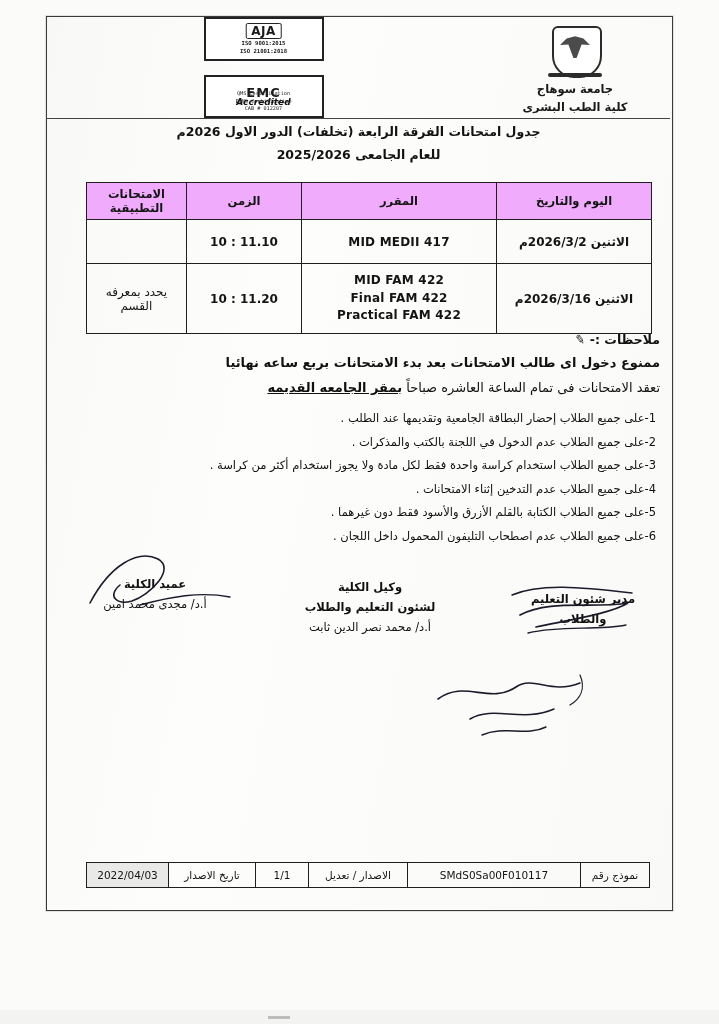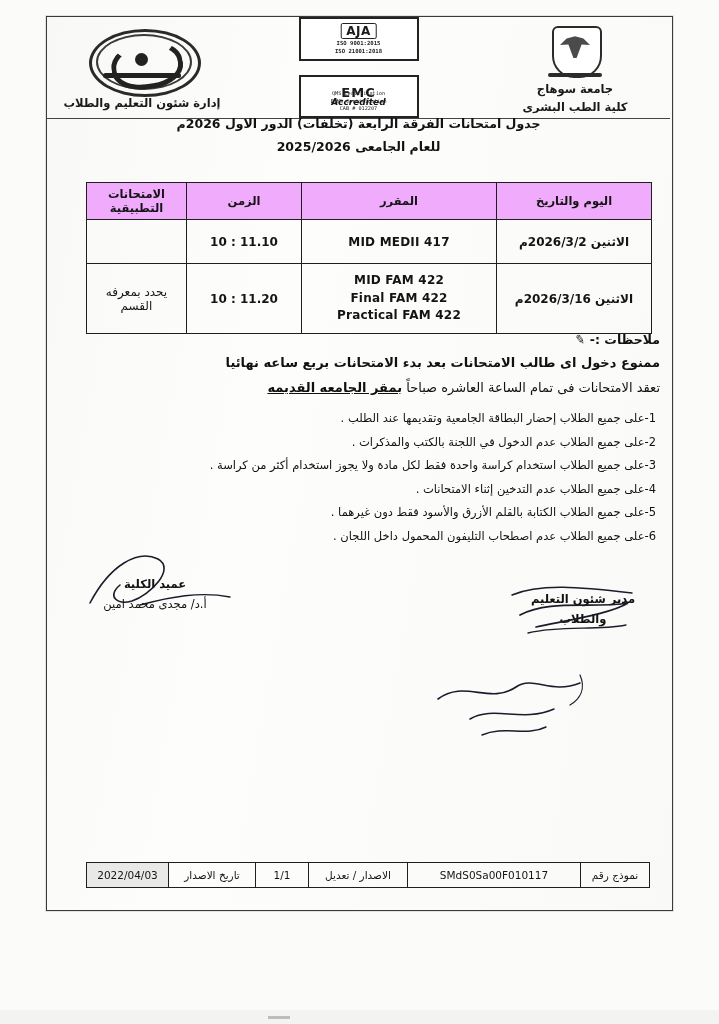--- a/index.html
+++ b/index.html
@@ -237,16 +237,6 @@
       </div>
     </div>
 
-    <div class="hcell h-left">
-      <div class="oval-logo">
-        <div class="o1"></div>
-          <div class="o2"></div>
-          <div class="glyph"></div>
-          <div class="dot"></div>
-          <div class="tick"></div>
-      </div>
-      <div class="dept-name" style="margin-top:5px;">إدارة شئون التعليم والطلاب</div>
-    </div>
   </div>
 
   <div class="title-block">

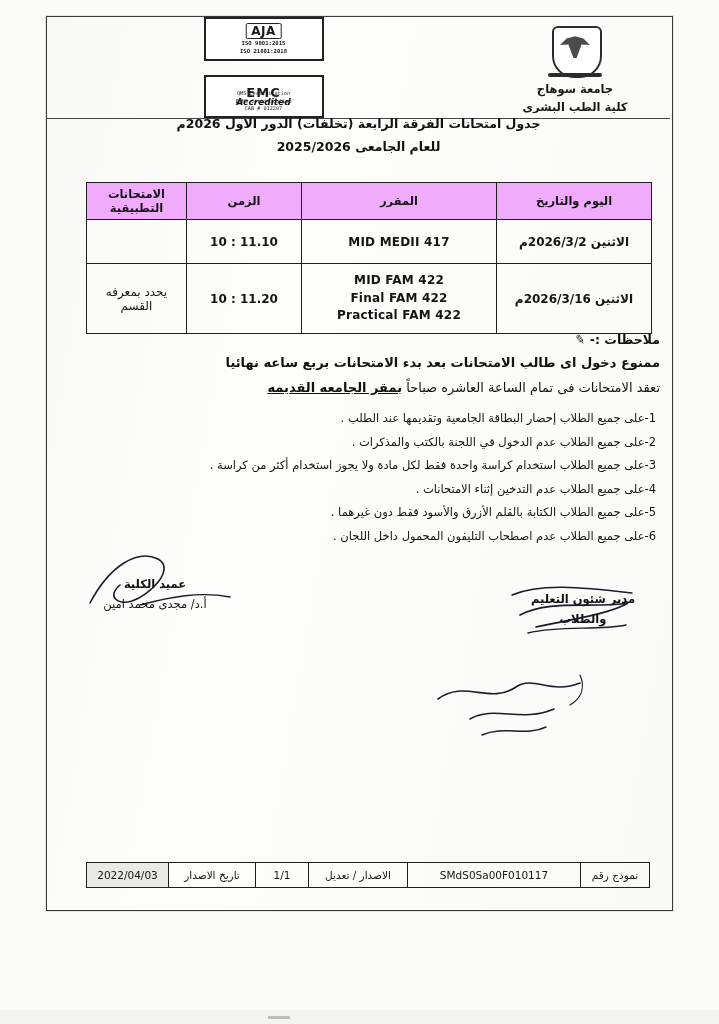--- a/index.html
+++ b/index.html
@@ -111,7 +111,7 @@
 
   
   .title-block{
-    position:absolute;left:47px;top:112px;width:623px;text-align:center;
+    position:absolute;left:47px;top:120px;width:623px;text-align:center;
   }
   .title-1{font-size:12.5px;font-weight:700;line-height:1.9;color:#121212;}
   .title-2{font-size:12.5px;font-weight:700;line-height:1.8;color:#121212;}

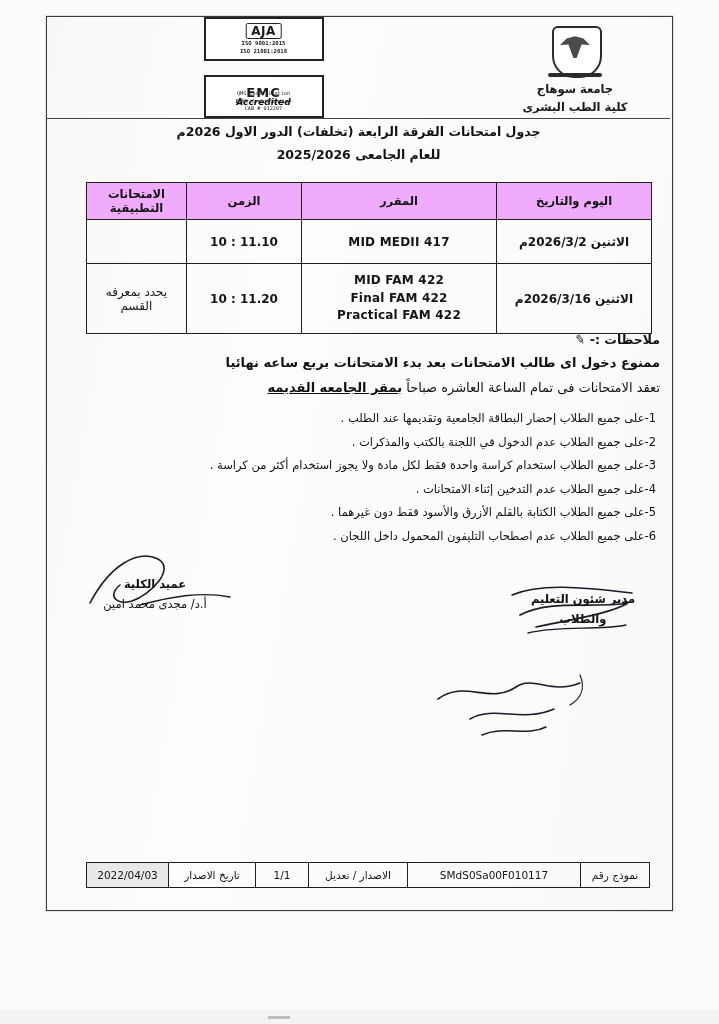--- a/index.html
+++ b/index.html
@@ -298,6 +298,11 @@
       <div class="t">مدير شئون التعليم والطلاب</div>
     </div>
 
+    <div class="sig sig-mid">
+      <div class="t">وكيل الكلية</div>
+      <div class="t">لشئون التعليم والطلاب</div>
+      <div>أ.د/ محمد نصر الدين ثابت</div>
+    </div>
 
     <div class="sig sig-left">
       <div class="t">عميد الكلية</div>

